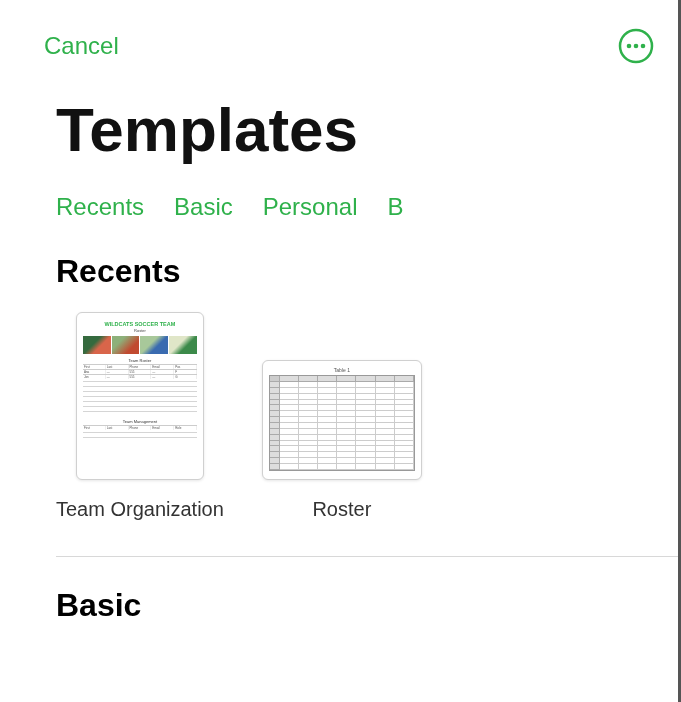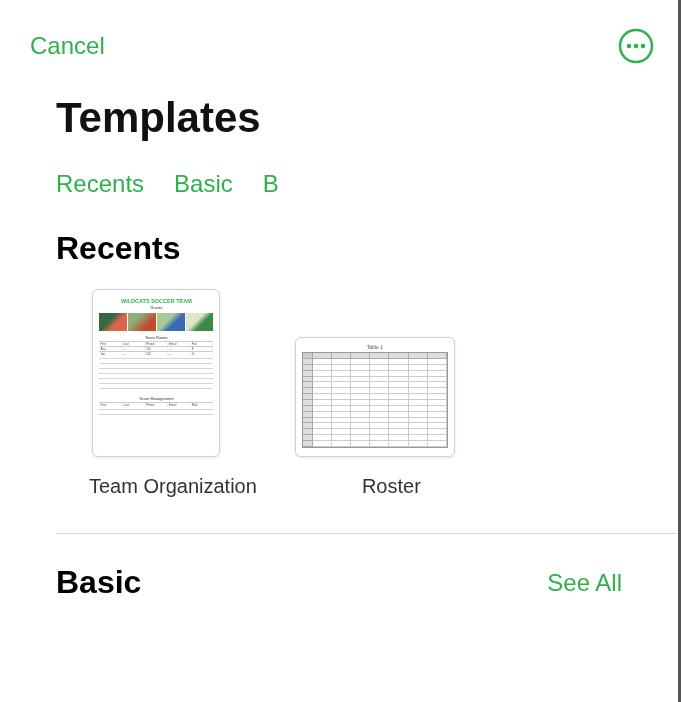--- a/index.html
+++ b/index.html
@@ -20,7 +20,7 @@
       display: flex;
       justify-content: space-between;
       align-items: center;
-      padding: 28px 24px 10px 30px;
+      padding: 28px 24px 10px 44px;
     }
     .cancel {
       color: #2fb14b;

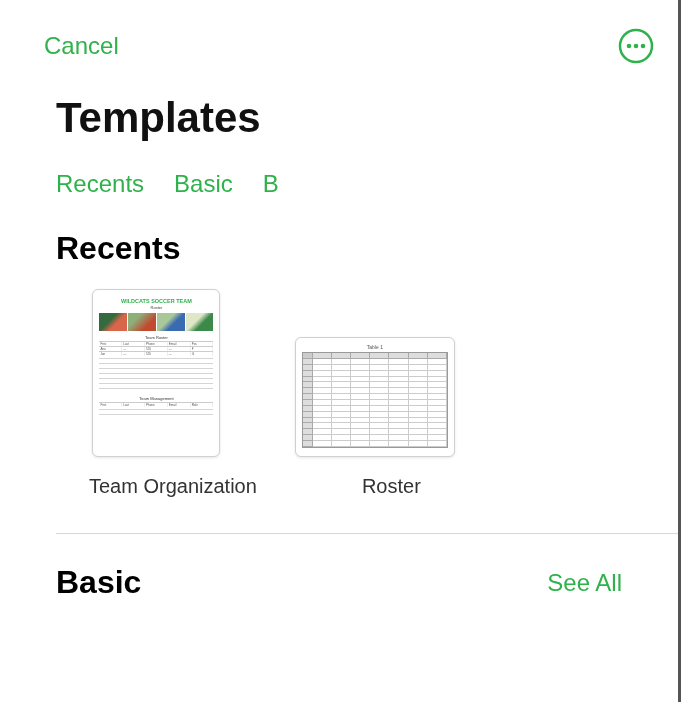--- a/index.html
+++ b/index.html
@@ -33,7 +33,7 @@
       cursor: pointer;
     }
     .title {
-      font-size: 42px;
+      font-size: 62px;
       font-weight: 700;
       color: #111;
       padding: 20px 0 10px 56px;

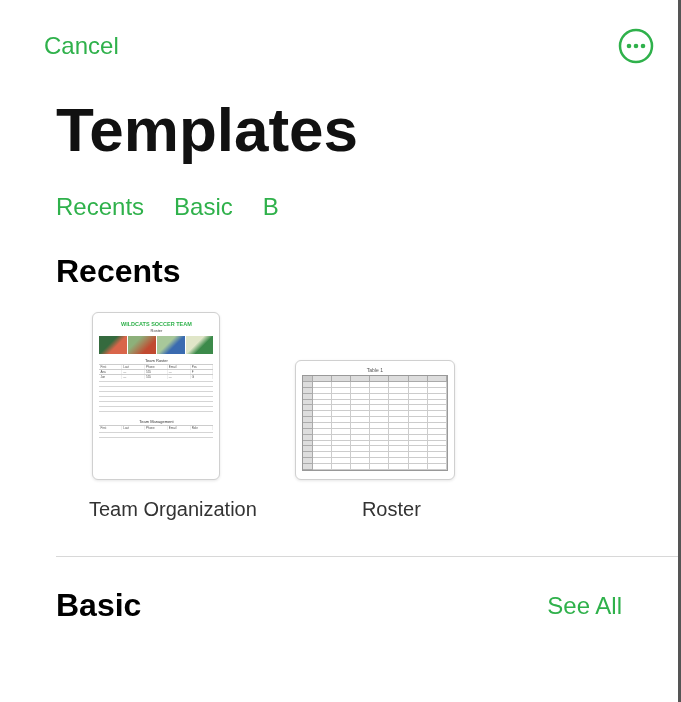--- a/index.html
+++ b/index.html
@@ -237,6 +237,7 @@
   <div class="tabs">
     <span class="tab">Recents</span>
     <span class="tab">Basic</span>
+    <span class="tab">Personal</span>
     <span class="tab">B</span>
   </div>
 

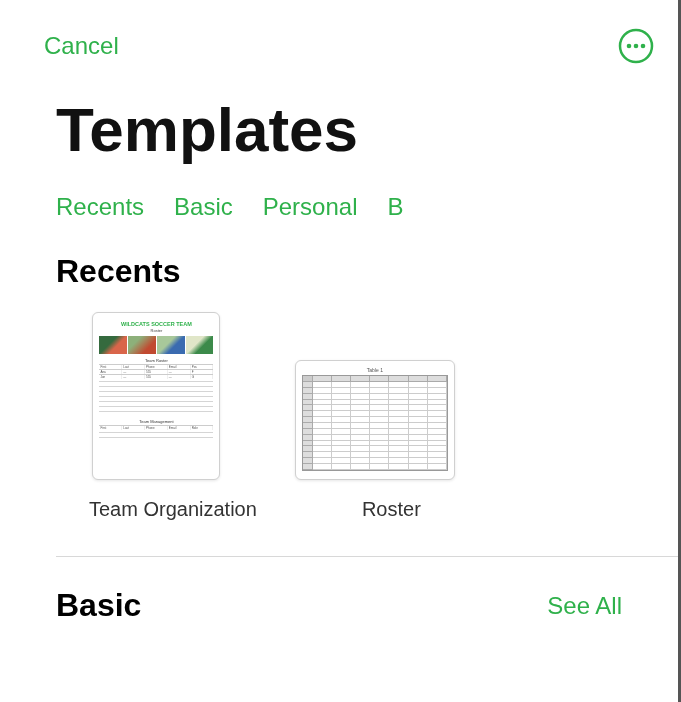--- a/index.html
+++ b/index.html
@@ -193,7 +193,6 @@
       color:#333;
       text-align:center;
       line-height:1.3;
-      margin-left:33px;
     }
     .divider{
       height:1px;

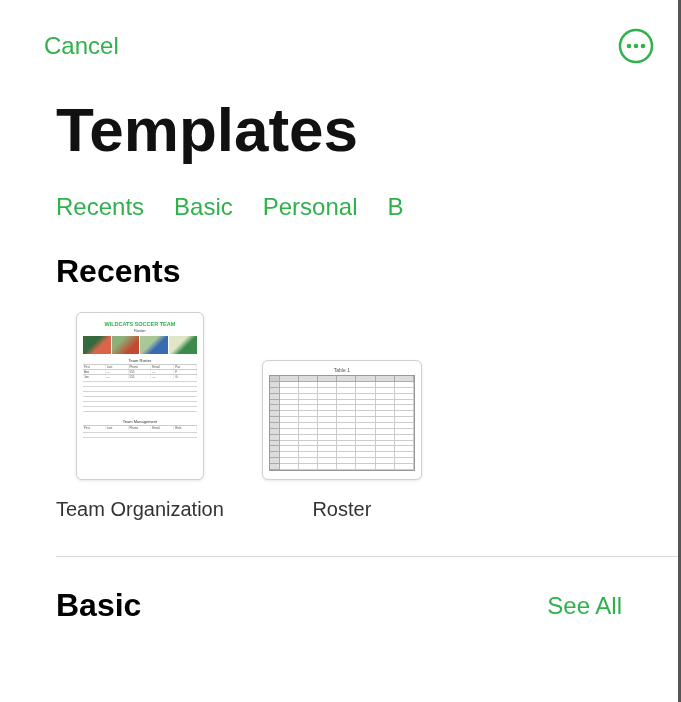--- a/index.html
+++ b/index.html
@@ -482,7 +482,6 @@
 
   <div class="section-header-row">
     <h2 class="section-title">Basic</h2>
-    <span class="see-all">See All</span>
   </div>
 
 </div>

